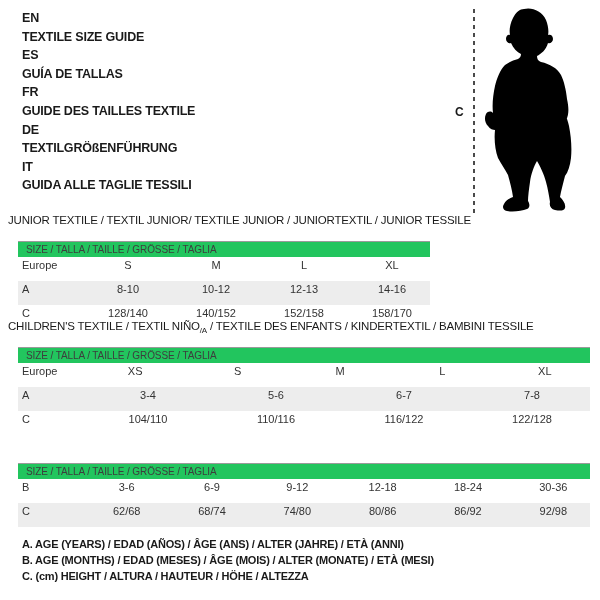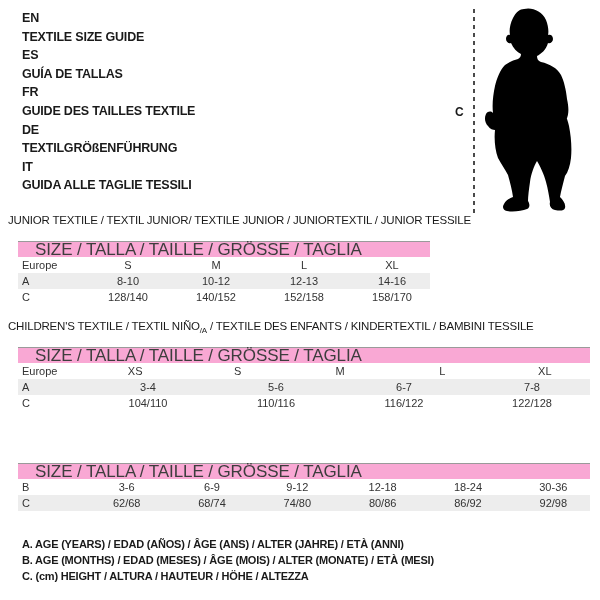--- a/index.html
+++ b/index.html
@@ -25,8 +25,8 @@
   
   .size-table { position:absolute; left:18px; font-size:11px; color:#333; }
   .size-bar {
-    height:15px; line-height:15px; background:#f9a8d4; border-top:1px solid #9a9a9a;
-    padding-left:17px; color:#3d3d3d; font-size:17px; letter-spacing:-0.1px;
+    height:15px; line-height:15px; background:#22c55e; border-top:1px solid #9a9a9a;
+    padding-left:8px; color:#3d3d3d; font-size:10px; letter-spacing:-0.1px;
   }
   .trow { display:flex; height:16px; line-height:16px;gap:12px; }
   .trow.alt { background:#ededed; }

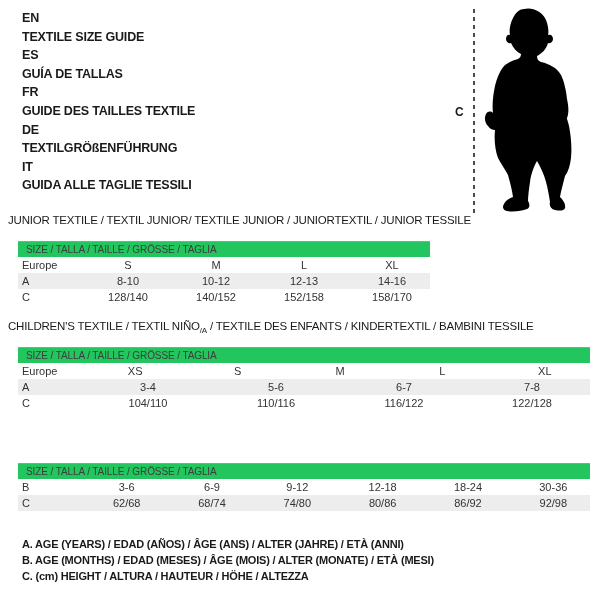--- a/index.html
+++ b/index.html
@@ -28,7 +28,7 @@
     height:15px; line-height:15px; background:#22c55e; border-top:1px solid #9a9a9a;
     padding-left:8px; color:#3d3d3d; font-size:10px; letter-spacing:-0.1px;
   }
-  .trow { display:flex; height:16px; line-height:16px;gap:12px; }
+  .trow { display:flex; height:24px; line-height:16px;gap:12px; }
   .trow.alt { background:#ededed; }
   .cell { flex:1; text-align:center; white-space:nowrap; }
   .cell.first { flex:0 0 56px; text-align:left; padding-left:4px; }

